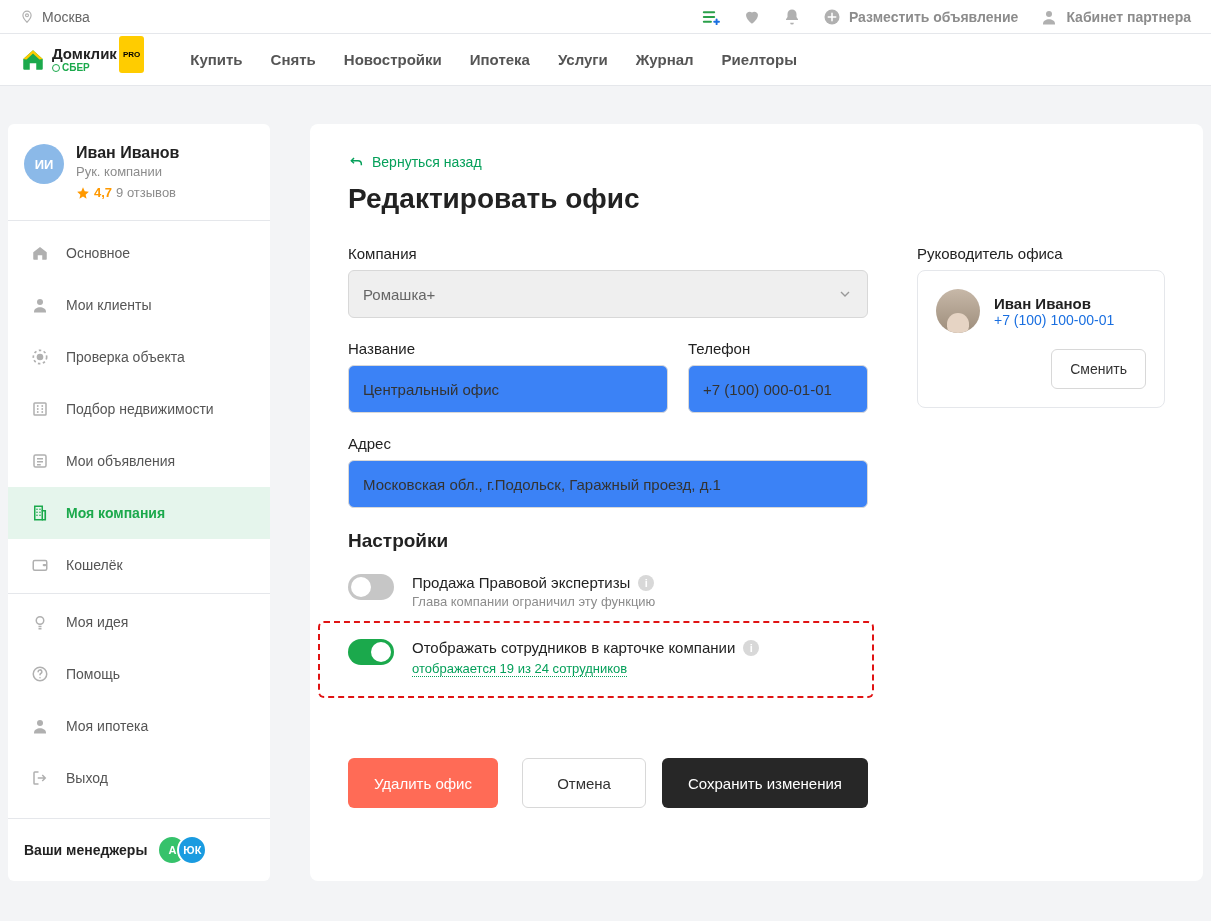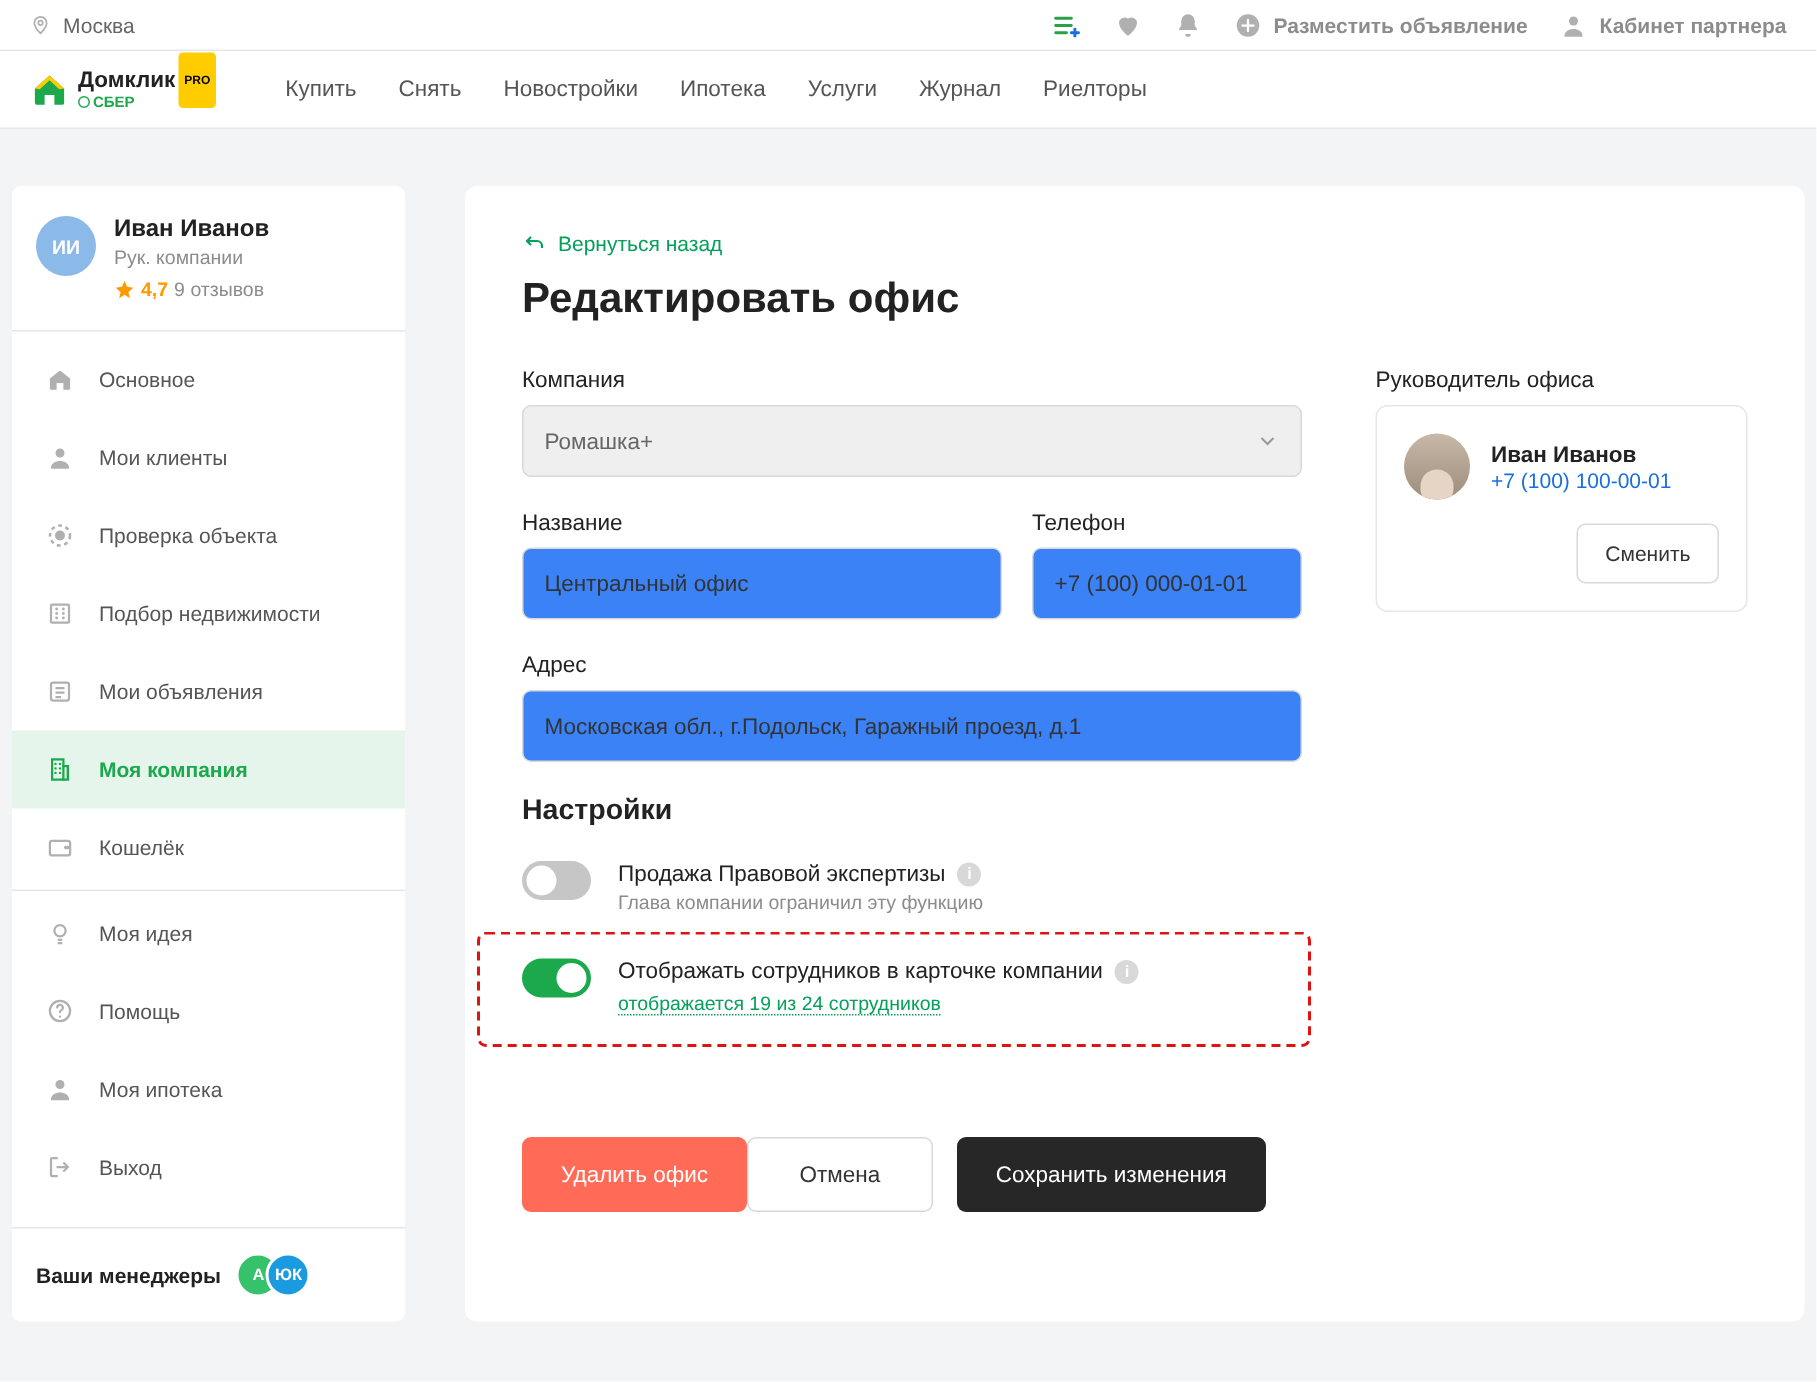--- a/index.html
+++ b/index.html
@@ -33,7 +33,7 @@
     .logo-text .line1{font-weight:700;font-size:15px;}
     .logo-text .line1 .badge{background:#ffcc00;color:#000;font-size:8px;font-weight:700;padding:14px 4px;border-radius:3px;margin-left:2px;position:relative;top:-2px;}
     .logo-text .line2{color:var(--green);font-size:10px;font-weight:600;margin-top:2px;}
-    .nav-item{font-size:15px;color:#555;font-weight:400;cursor:pointer;}
+    .nav-item{font-size:15px;color:#555;font-weight:700;cursor:pointer;}
 
     
     .page{background:var(--bg);padding:38px 8px 40px 8px;display:flex;gap:40px;min-height:835px;}

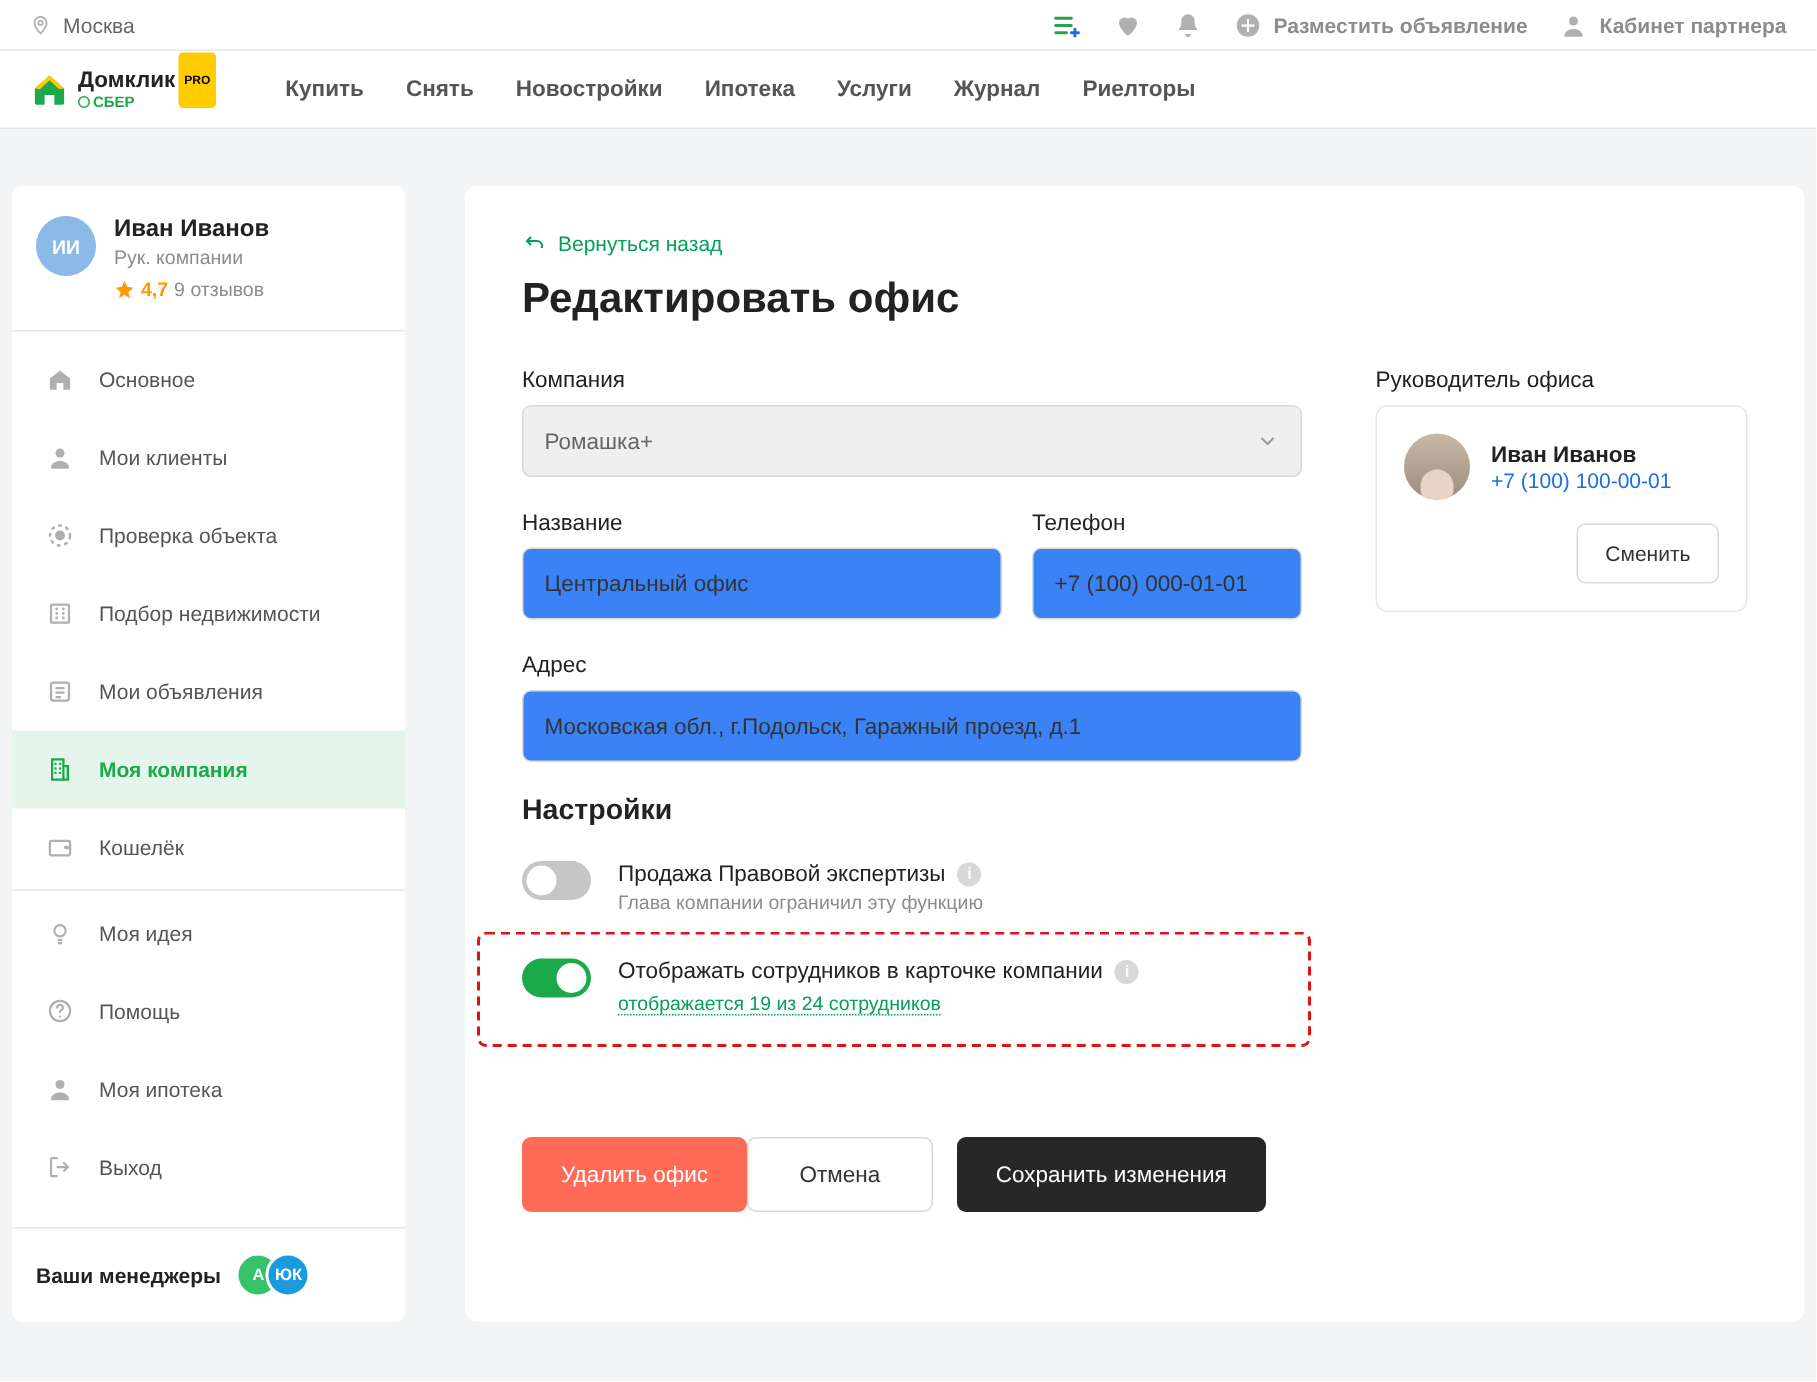--- a/index.html
+++ b/index.html
@@ -108,7 +108,7 @@
     .btn-outline{background:#fff;border:1px solid #d8d8d8;color:#333;height:40px;padding:0 18px;border-radius:6px;font-size:14px;display:inline-flex;align-items:center;cursor:pointer;}
     .btn-outline.big{height:50px;padding:0 34px;font-size:15px;}
     .btn-dark{background:var(--dark);color:#fff;}
-    .actions{display:flex;margin-top:60px;align-items:center;}
+    .actions{display:flex;justify-content:space-between;margin-top:60px;align-items:center;}
     .actions-right{display:flex;gap:16px;}
 
     svg{display:block;}

